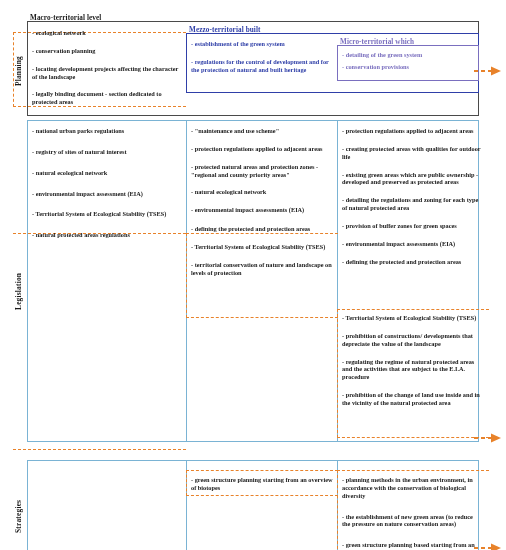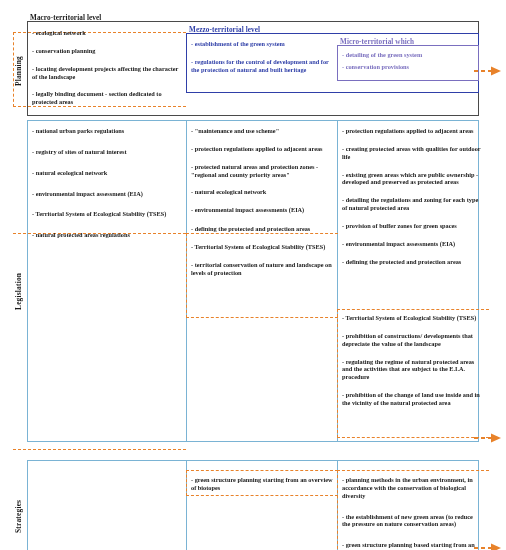--- a/index.html
+++ b/index.html
@@ -97,7 +97,7 @@
 <div id="canvas">
 
   <div class="col-header" id="hdr-macro">Macro-territorial level</div>
-  <div class="col-header" id="hdr-mezzo">Mezzo-territorial level</div>
+  <div class="col-header" id="hdr-mezzo">Mezzo-territorial built</div>
   <div class="col-header" id="hdr-micro">Micro-territorial which</div>
 
   <div class="box macro" style="left:27px; top:13px; width:452px; height:95px;"></div>

